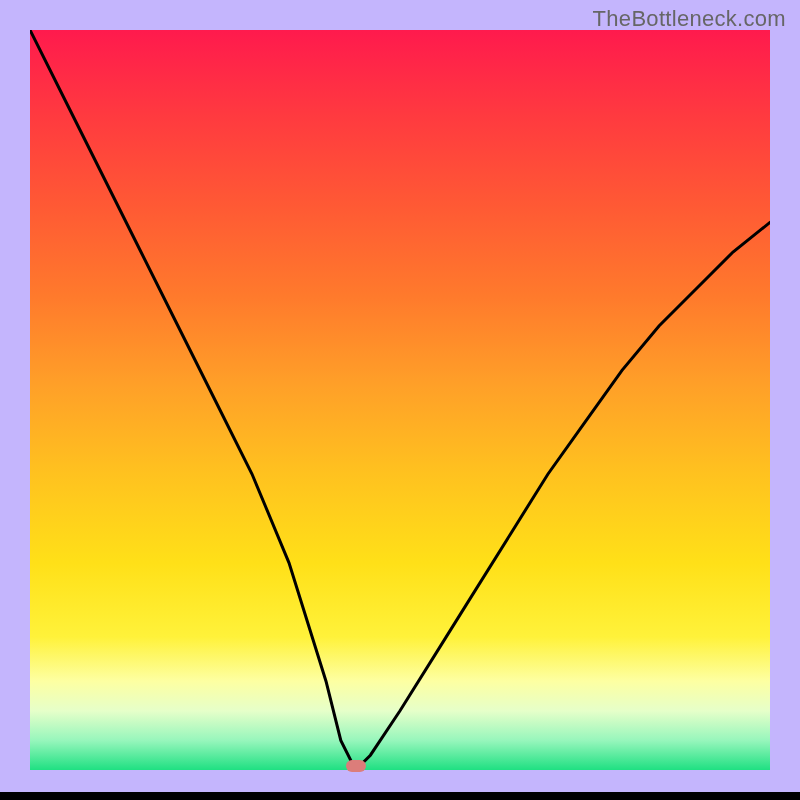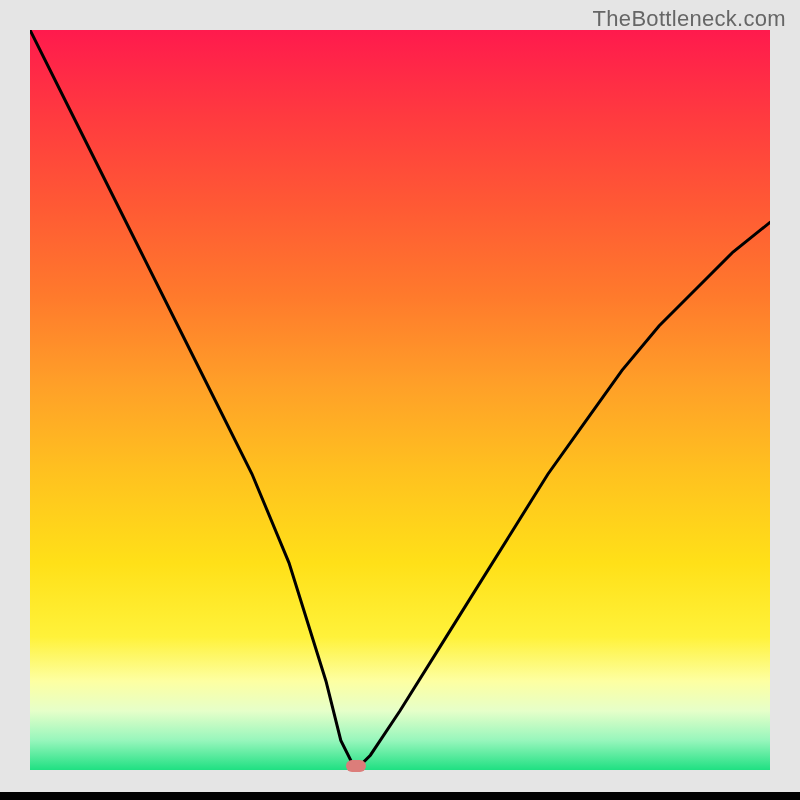--- a/index.html
+++ b/index.html
@@ -15,7 +15,7 @@
     position: relative;
     width: 800px;
     height: 792px;
-    background: #e5e5e5;
+    background: #c4b5fd;
   }
   .watermark {
     position: absolute;

